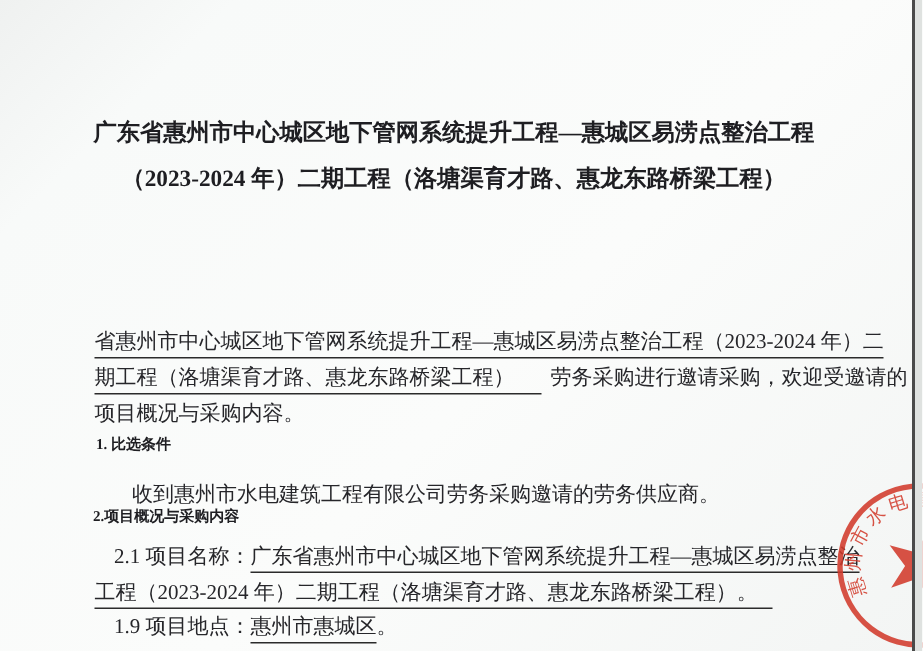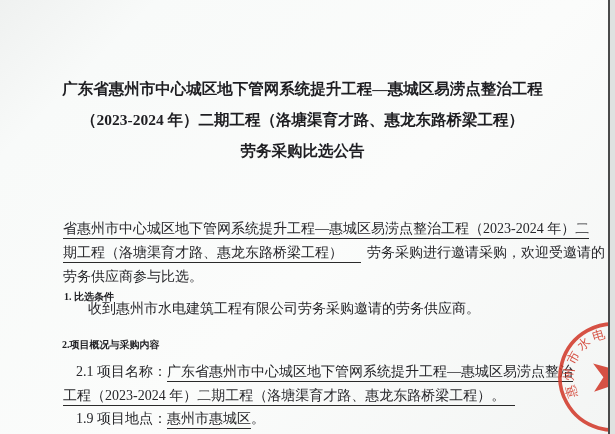--- a/index.html
+++ b/index.html
@@ -29,7 +29,6 @@
 
   <div class="line title" style="top:80px">广东省惠州市中心城区地下管网系统提升工程—惠城区易涝点整治工程</div>
   <div class="line title" style="top:111px">（2023-2024 年）二期工程（洛塘渠育才路、惠龙东路桥梁工程）</div>
-  <div class="line title" style="top:142px">劳务采购比选公告</div>
 
 
   <div class="line" style="top:221px;left:63px">

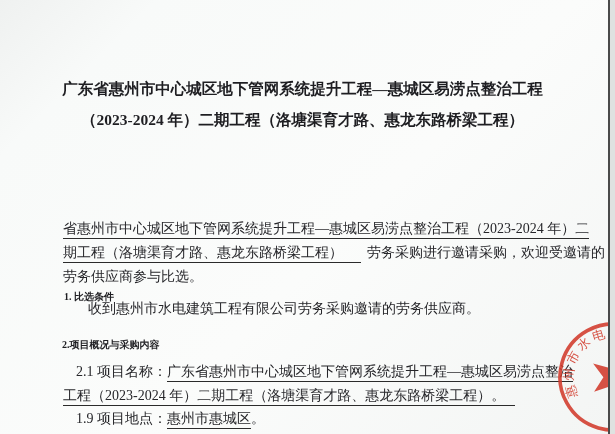--- a/index.html
+++ b/index.html
@@ -37,7 +37,7 @@
   <div class="line" style="top:245px;left:63px">
     <span class="u"><span>期工程（洛塘渠育才路、惠龙东路桥梁工程）</span><span class="g18"></span></span><span class="g6"></span><span>劳务采购进行邀请采购，欢迎受邀请的</span>
   </div>
-  <div class="line" style="top:269px;left:63px">劳务供应商参与比选。</div>
+  <div class="line" style="top:269px;left:63px">项目概况与采购内容。</div>
 
   <div class="line bold h" style="top:291px;left:64px">1. 比选条件</div>
   <div class="line" style="top:301px;left:88px">收到惠州市水电建筑工程有限公司劳务采购邀请的劳务供应商。</div>

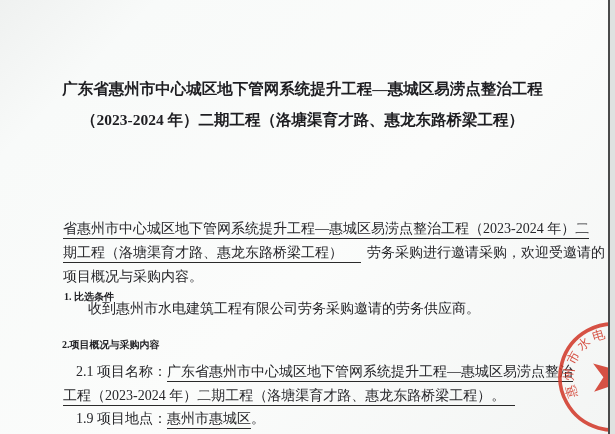--- a/index.html
+++ b/index.html
@@ -40,7 +40,7 @@
   <div class="line" style="top:269px;left:63px">项目概况与采购内容。</div>
 
   <div class="line bold h" style="top:291px;left:64px">1. 比选条件</div>
-  <div class="line" style="top:301px;left:88px">收到惠州市水电建筑工程有限公司劳务采购邀请的劳务供应商。</div>
+  <div class="line" style="top:323px;left:88px">收到惠州市水电建筑工程有限公司劳务采购邀请的劳务供应商。</div>
 
   <div class="line bold h" style="top:339px;left:62px">2.项目概况与采购内容</div>
 

